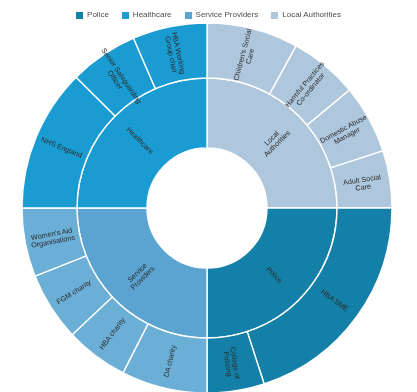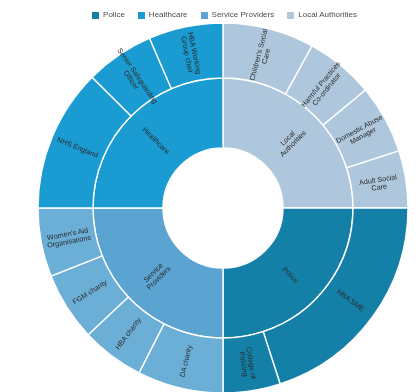--- a/index.html
+++ b/index.html
@@ -10,7 +10,7 @@
     overflow:hidden;
     position:relative;
   }
-  #chart-root{position:absolute;left:16px;top:0;width:341px;height:392px;}
+  #chart-root{position:absolute;left:0;top:0;width:341px;height:392px;}
   .legend{
     position:absolute;left:0;top:8px;width:417px;
     display:flex;justify-content:center;align-items:center;gap:13px;

